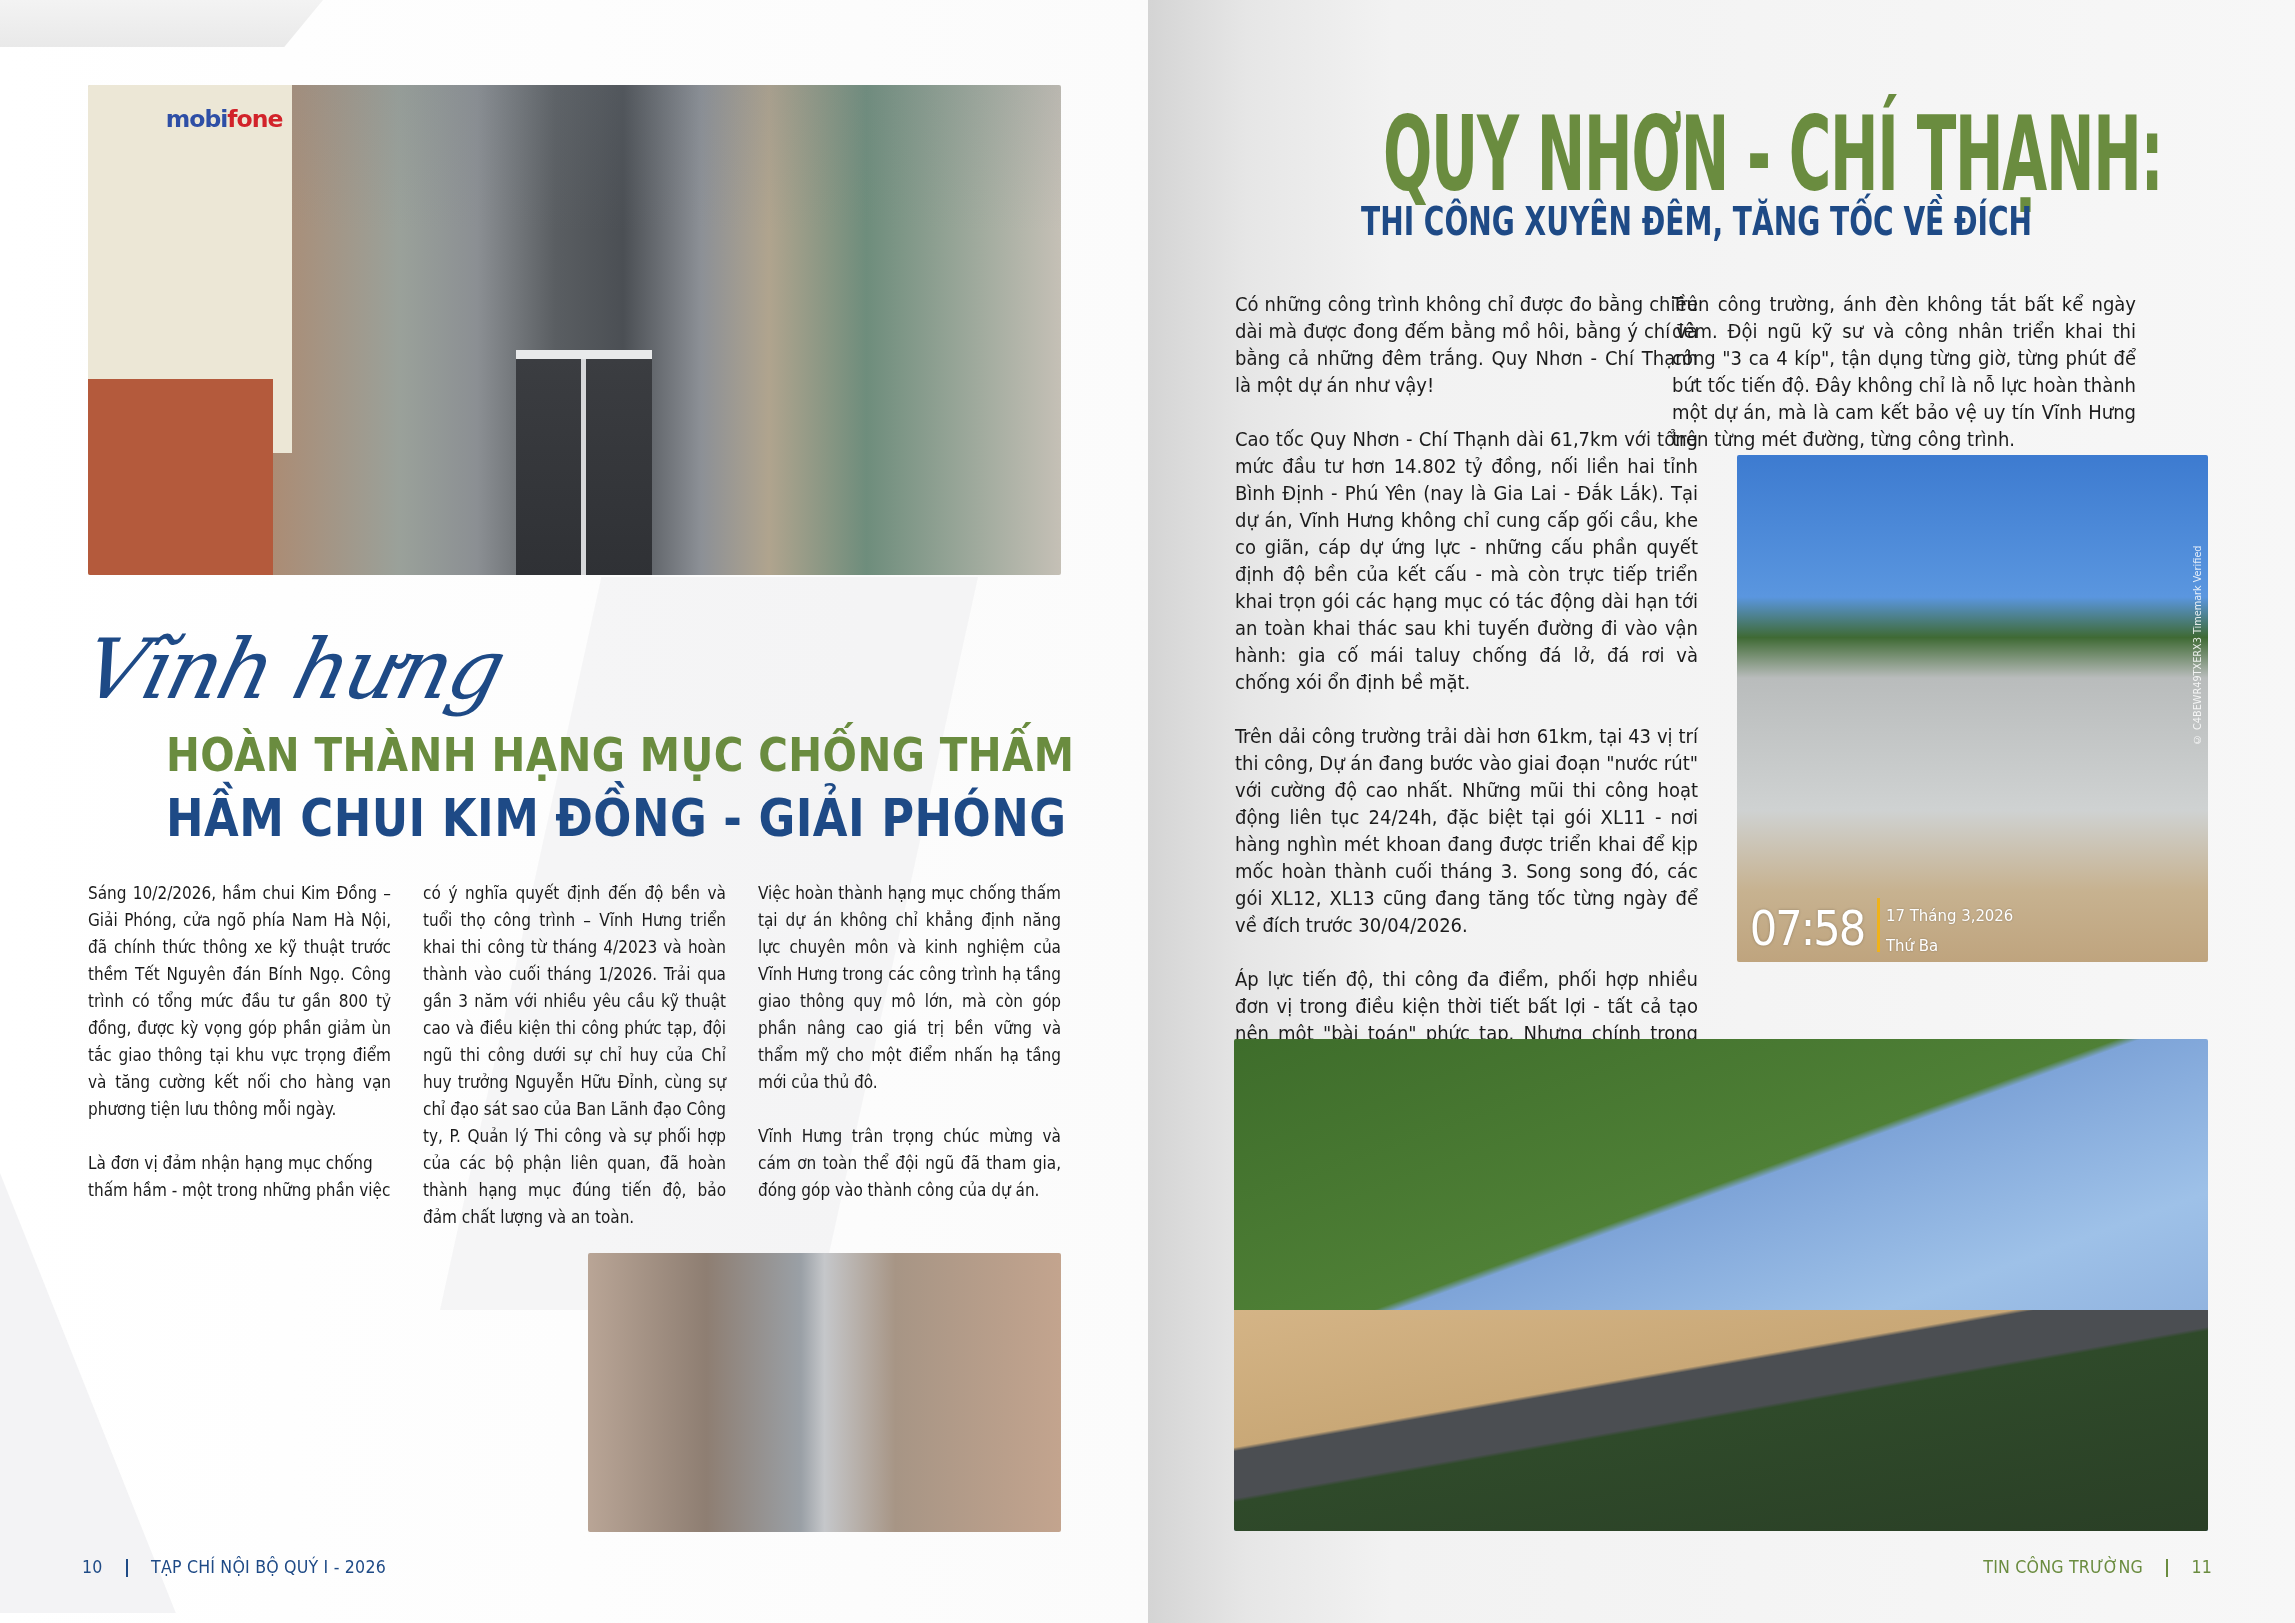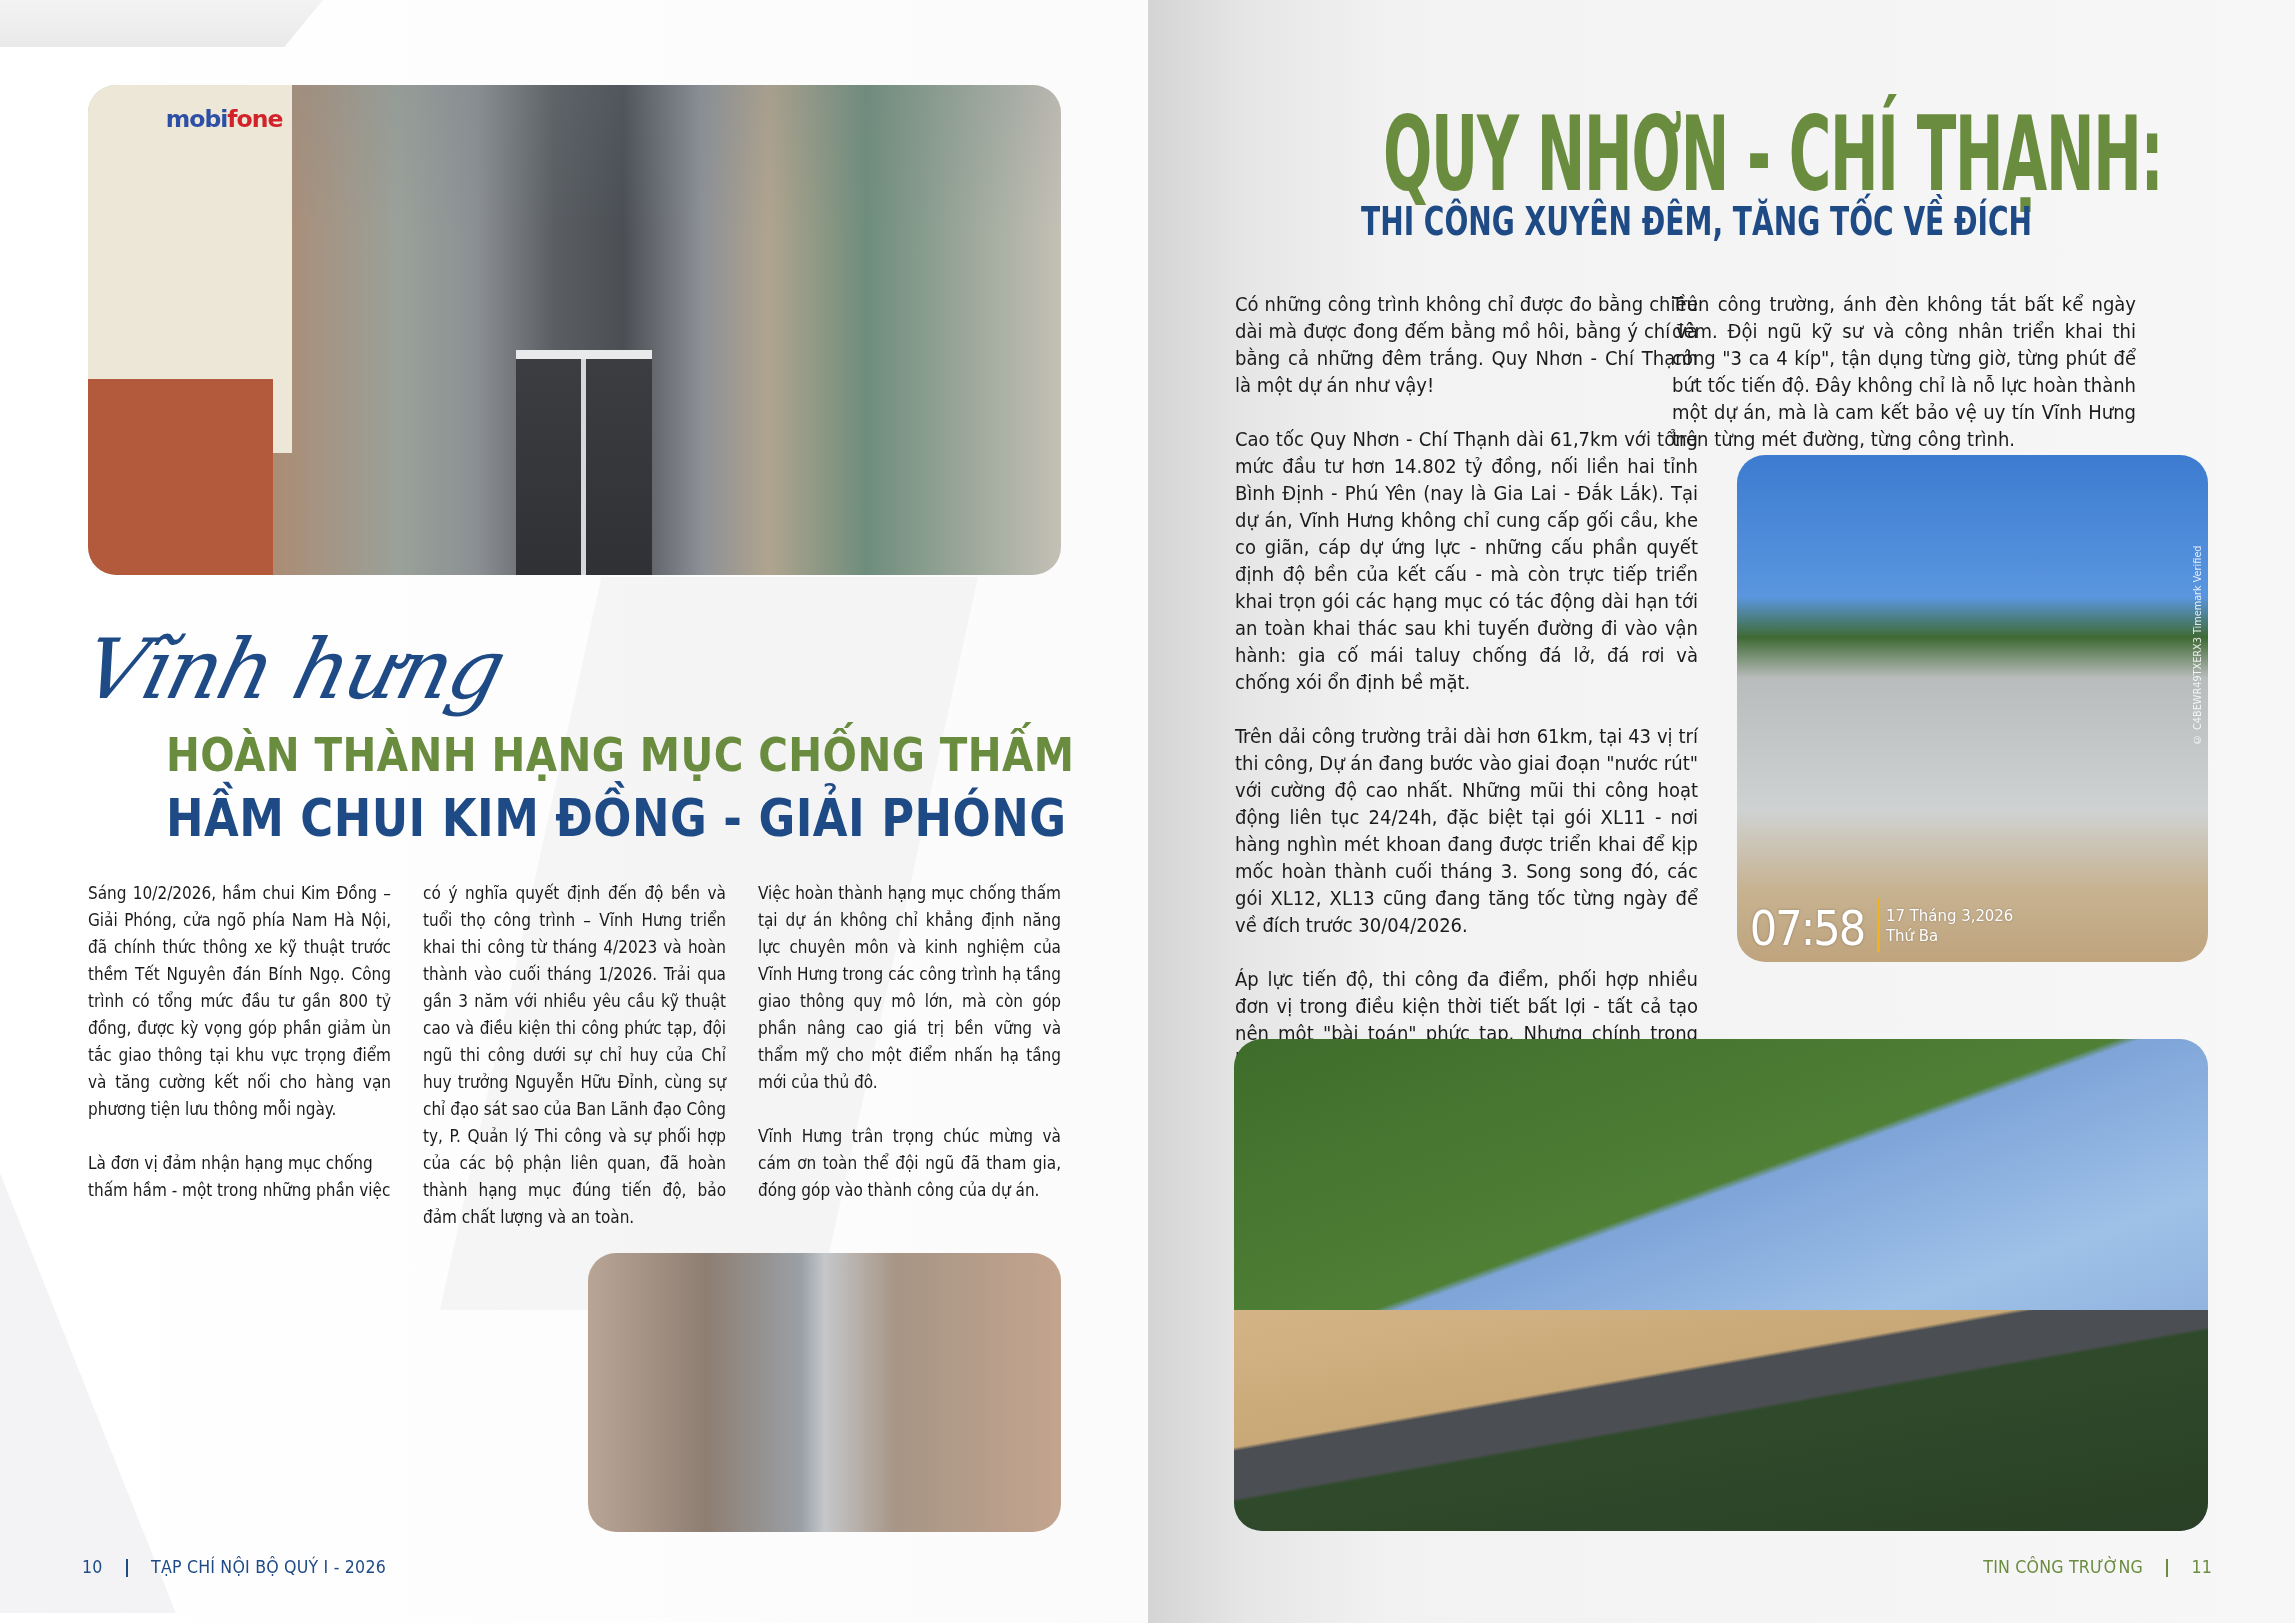--- a/index.html
+++ b/index.html
@@ -12,7 +12,7 @@
   .f2 { left:440px; top:577px; width:538px; height:733px; clip-path:polygon(30% 0,100% 0,70% 100%,0 100%); background:rgba(235,235,238,0.45); }
   .f3 { left:0; top:1173px; width:293px; height:440px; clip-path:polygon(0 0,60% 100%,0 100%); background:rgba(232,232,235,0.5); }
 
-  .photo { position:absolute; border-radius:28px; overflow:hidden; }
+  .photo { position:absolute; border-radius:2px; overflow:hidden; }
   .ph-city { left:88px; top:85px; width:973px; height:490px;
     background:
       linear-gradient(180deg, rgba(120,130,140,0.15), rgba(0,0,0,0) 30%),

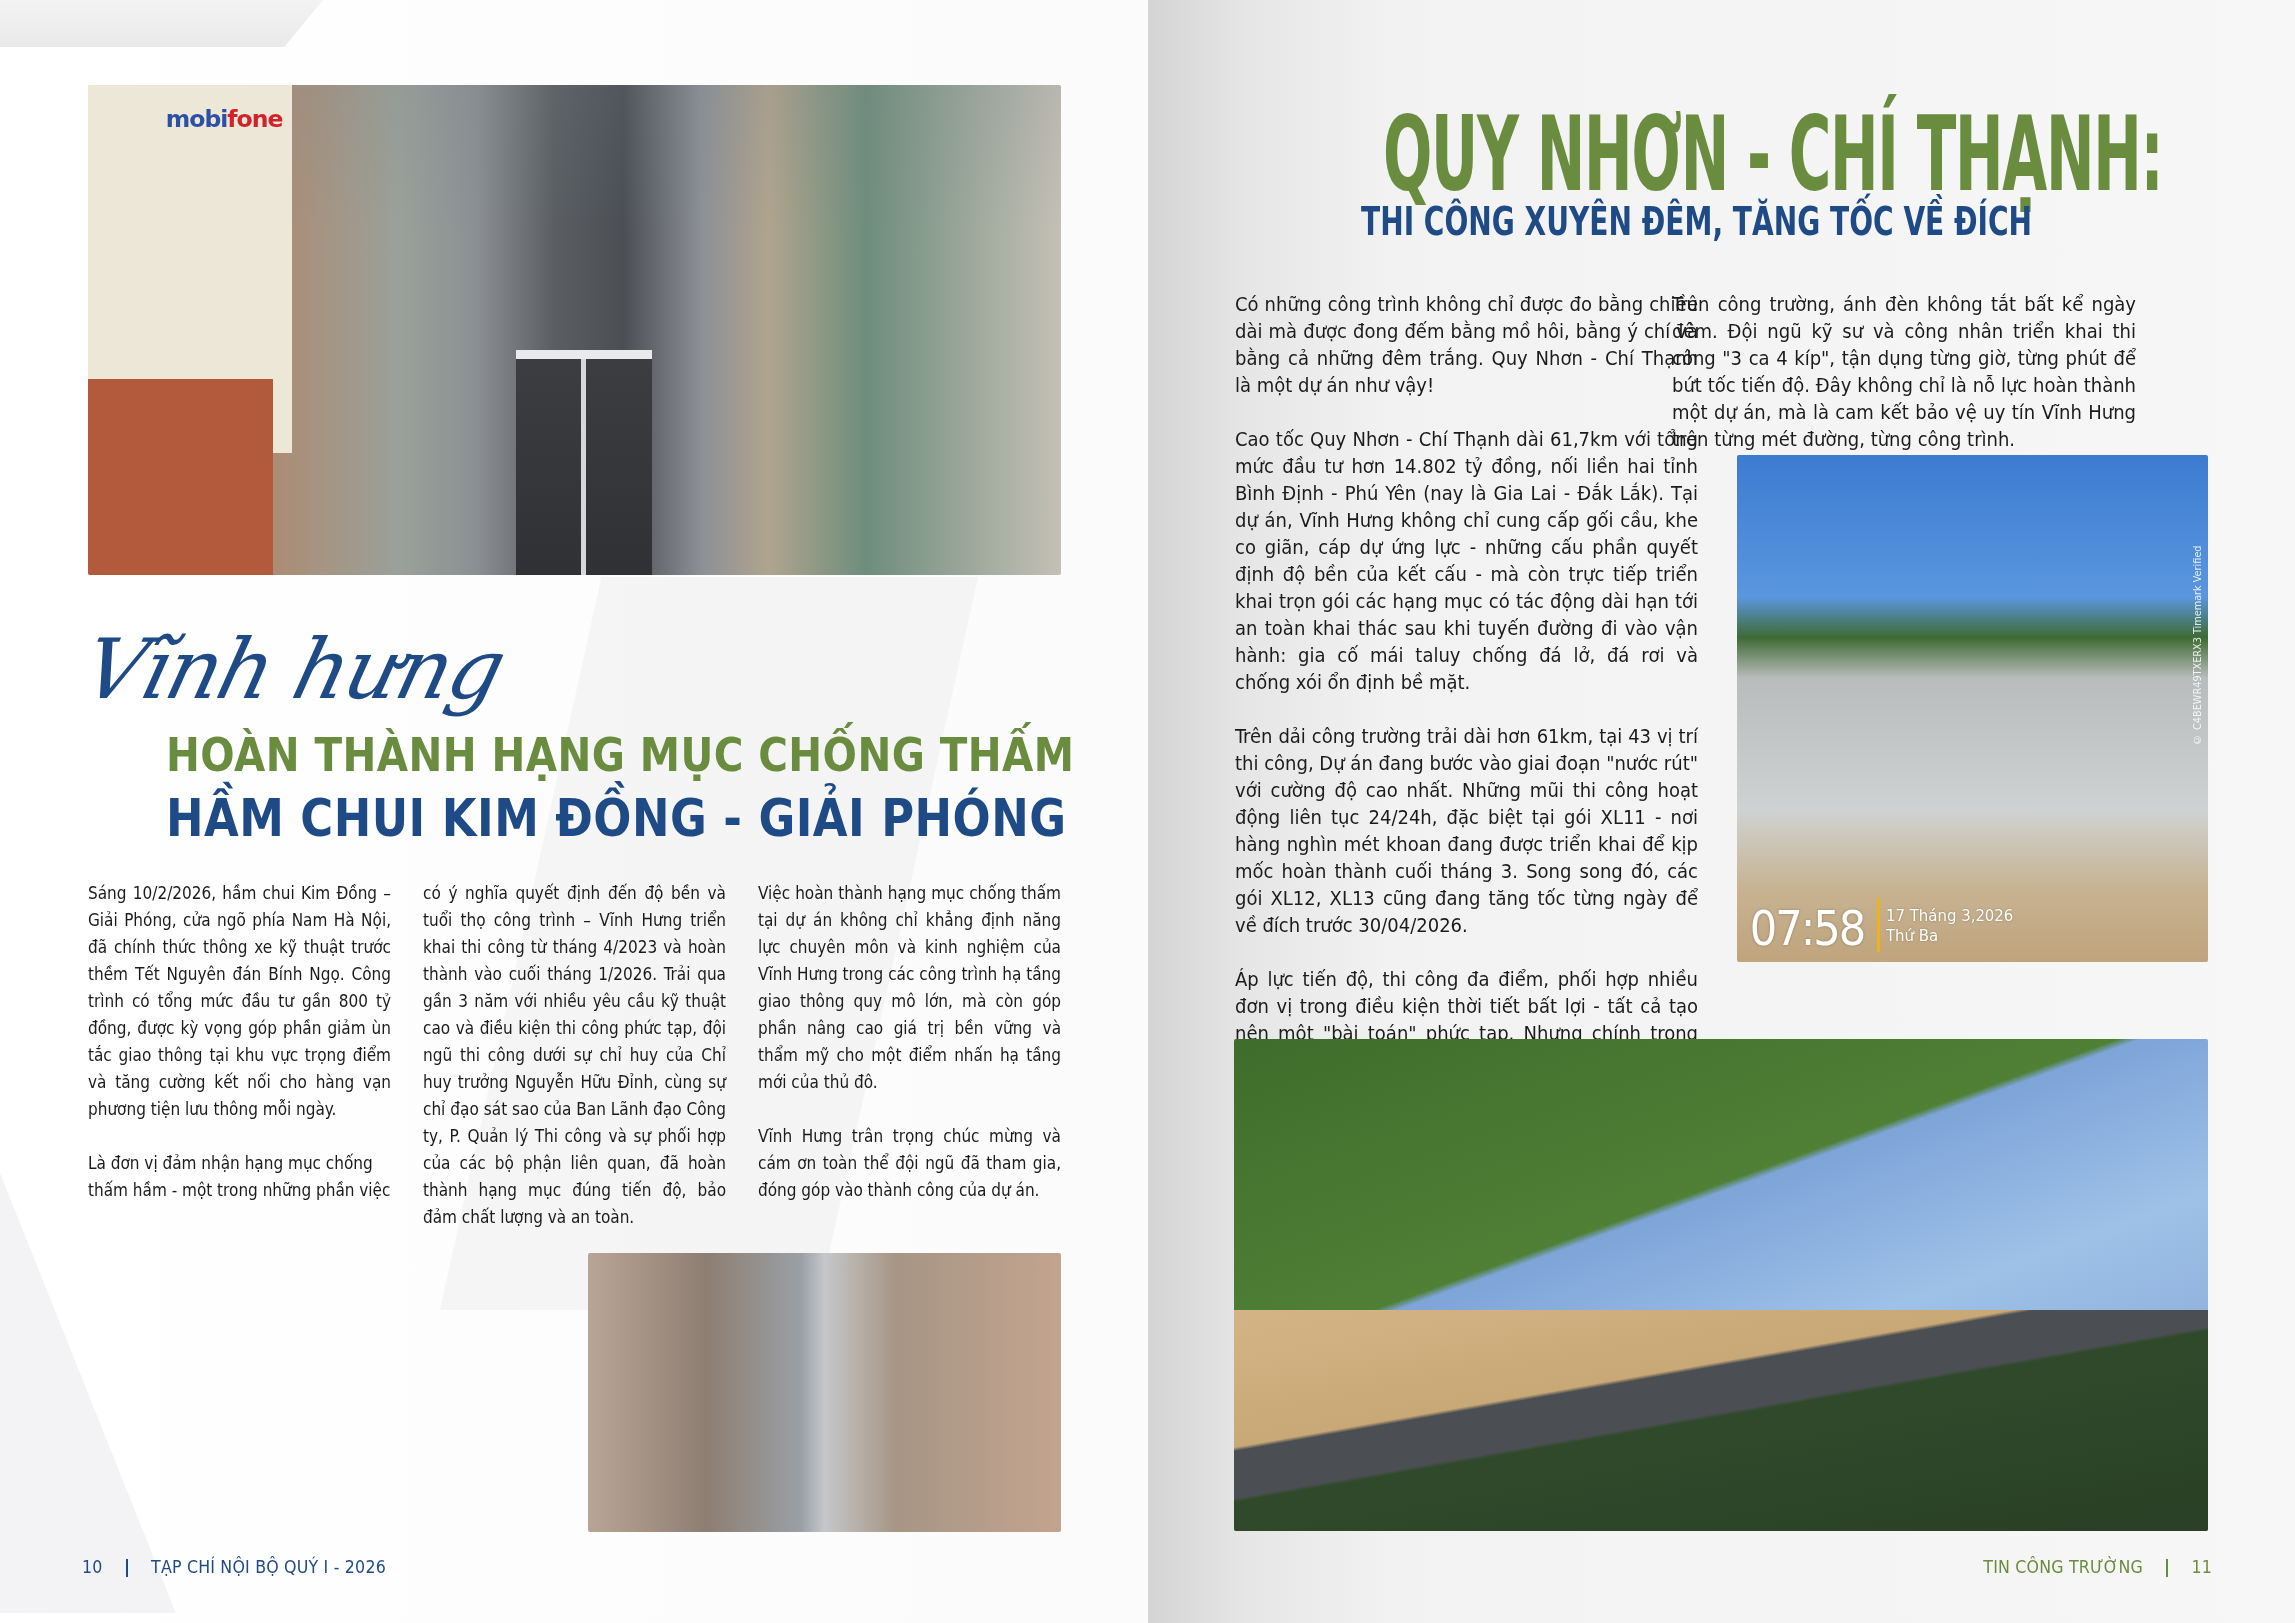--- a/index.html
+++ b/index.html
@@ -37,7 +37,7 @@
   .overlay-time { position:absolute; left:12.7px; bottom:9.8px; color:#fff; font-family:"DejaVu Sans Condensed","DejaVu Sans",sans-serif; font-size:48px; line-height:1; letter-spacing:-2px; text-shadow:0 0 2.9px rgba(0,0,0,0.25); }
   .overlay-bar { position:absolute; left:140px; bottom:9.8px; width:3.4px; height:54px; background:#f0b21a; }
   .overlay-date { position:absolute; left:149px; bottom:37px; color:#fff; font-size:16.6px; text-shadow:0 0 2px rgba(0,0,0,0.3); }
-  .overlay-day { position:absolute; left:149px; bottom:17px; color:#fff; font-size:16.6px; text-shadow:0 0 2px rgba(0,0,0,0.3); }
+  .overlay-day { position:absolute; left:149px; bottom:7px; color:#fff; font-size:16.6px; text-shadow:0 0 2px rgba(0,0,0,0.3); }
   .watermark { position:absolute; right:3.9px; top:37px; height:254px; writing-mode:vertical-rl; transform:rotate(180deg); color:rgba(255,255,255,0.85); font-size:10.8px; }
   .nhandan { position:absolute; right:8.8px; bottom:8.8px; color:rgba(255,255,255,0.45); font:bold 26px "DejaVu Sans", sans-serif; }
 

